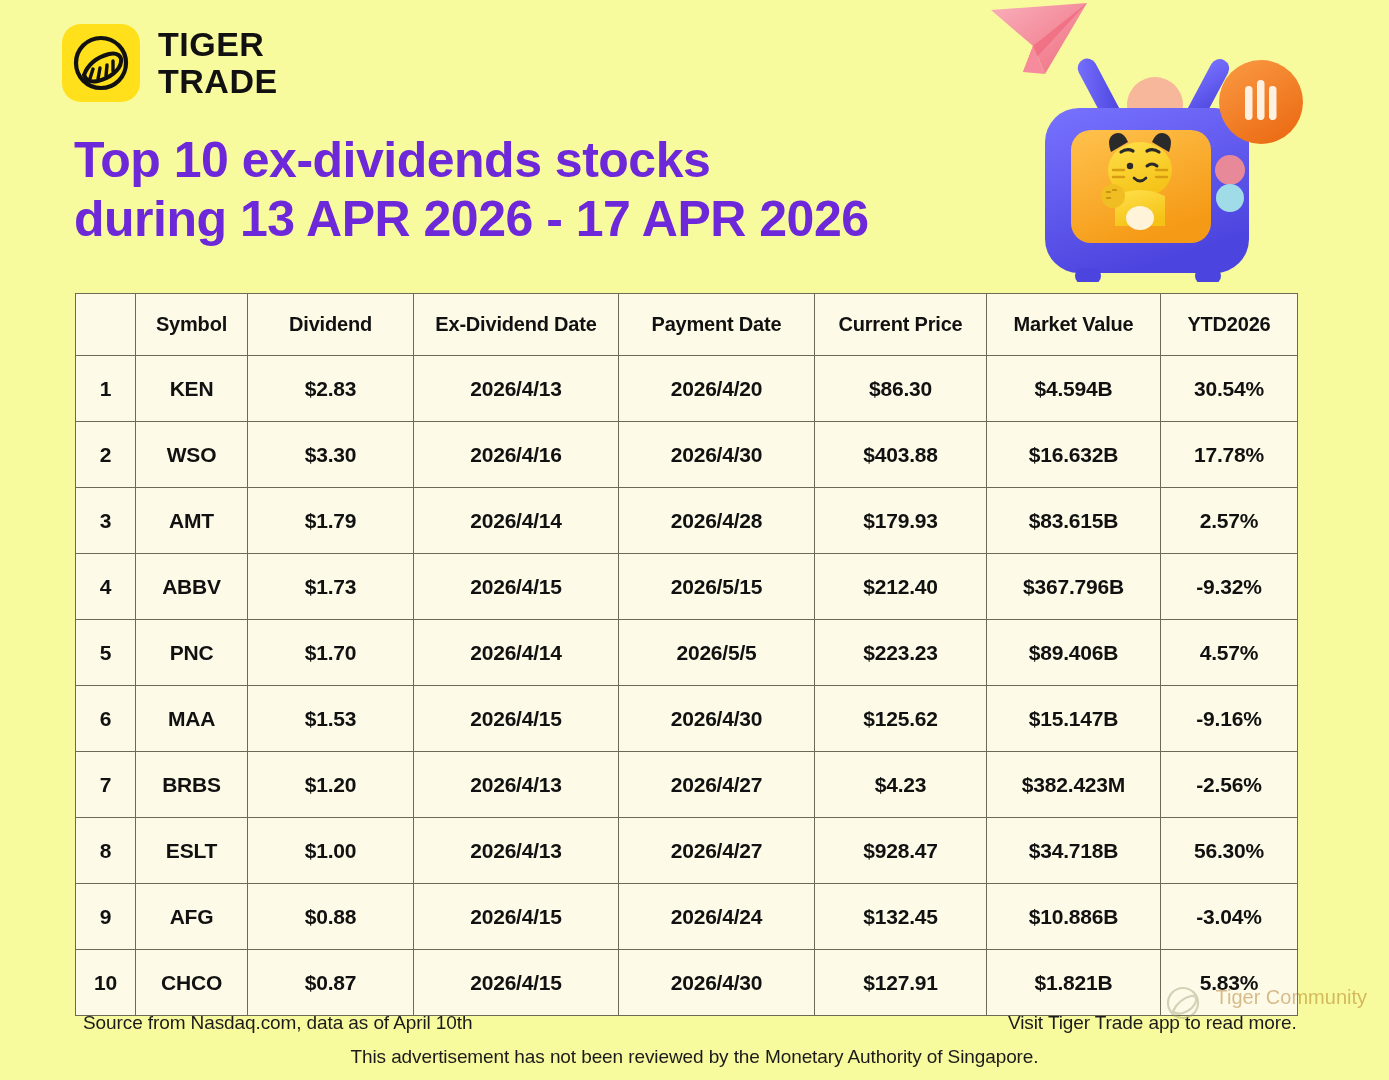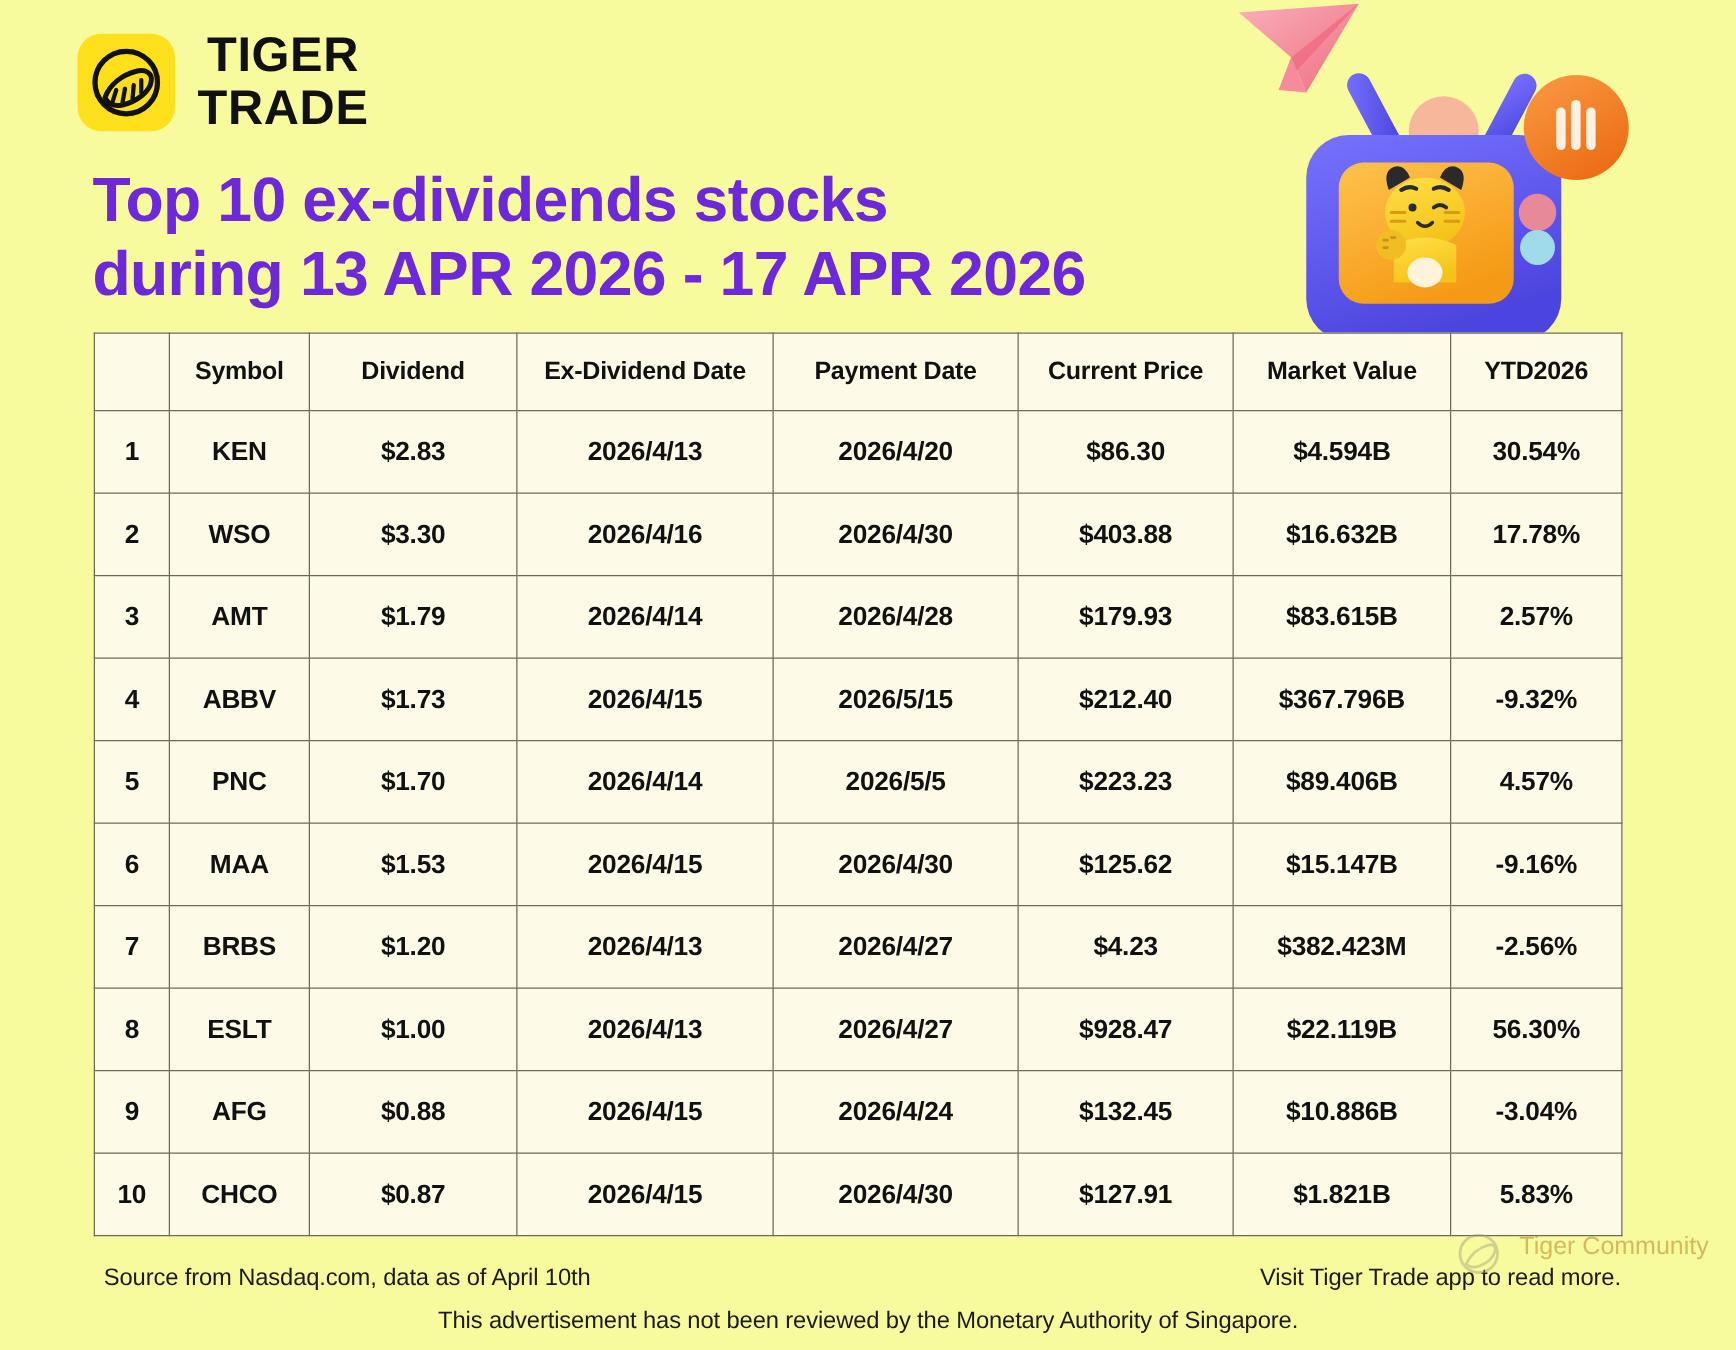--- a/index.html
+++ b/index.html
@@ -35,13 +35,12 @@
   }
   .brand-logo svg { display: block; }
   .brand-name {
-    font-size: 39px;
+    font-size: 34px;
     font-weight: 700;
     line-height: 1.08;
     letter-spacing: 0.5px;
     color: #111111;
     white-space: pre-line;
-    text-align: center;
   }
 
   

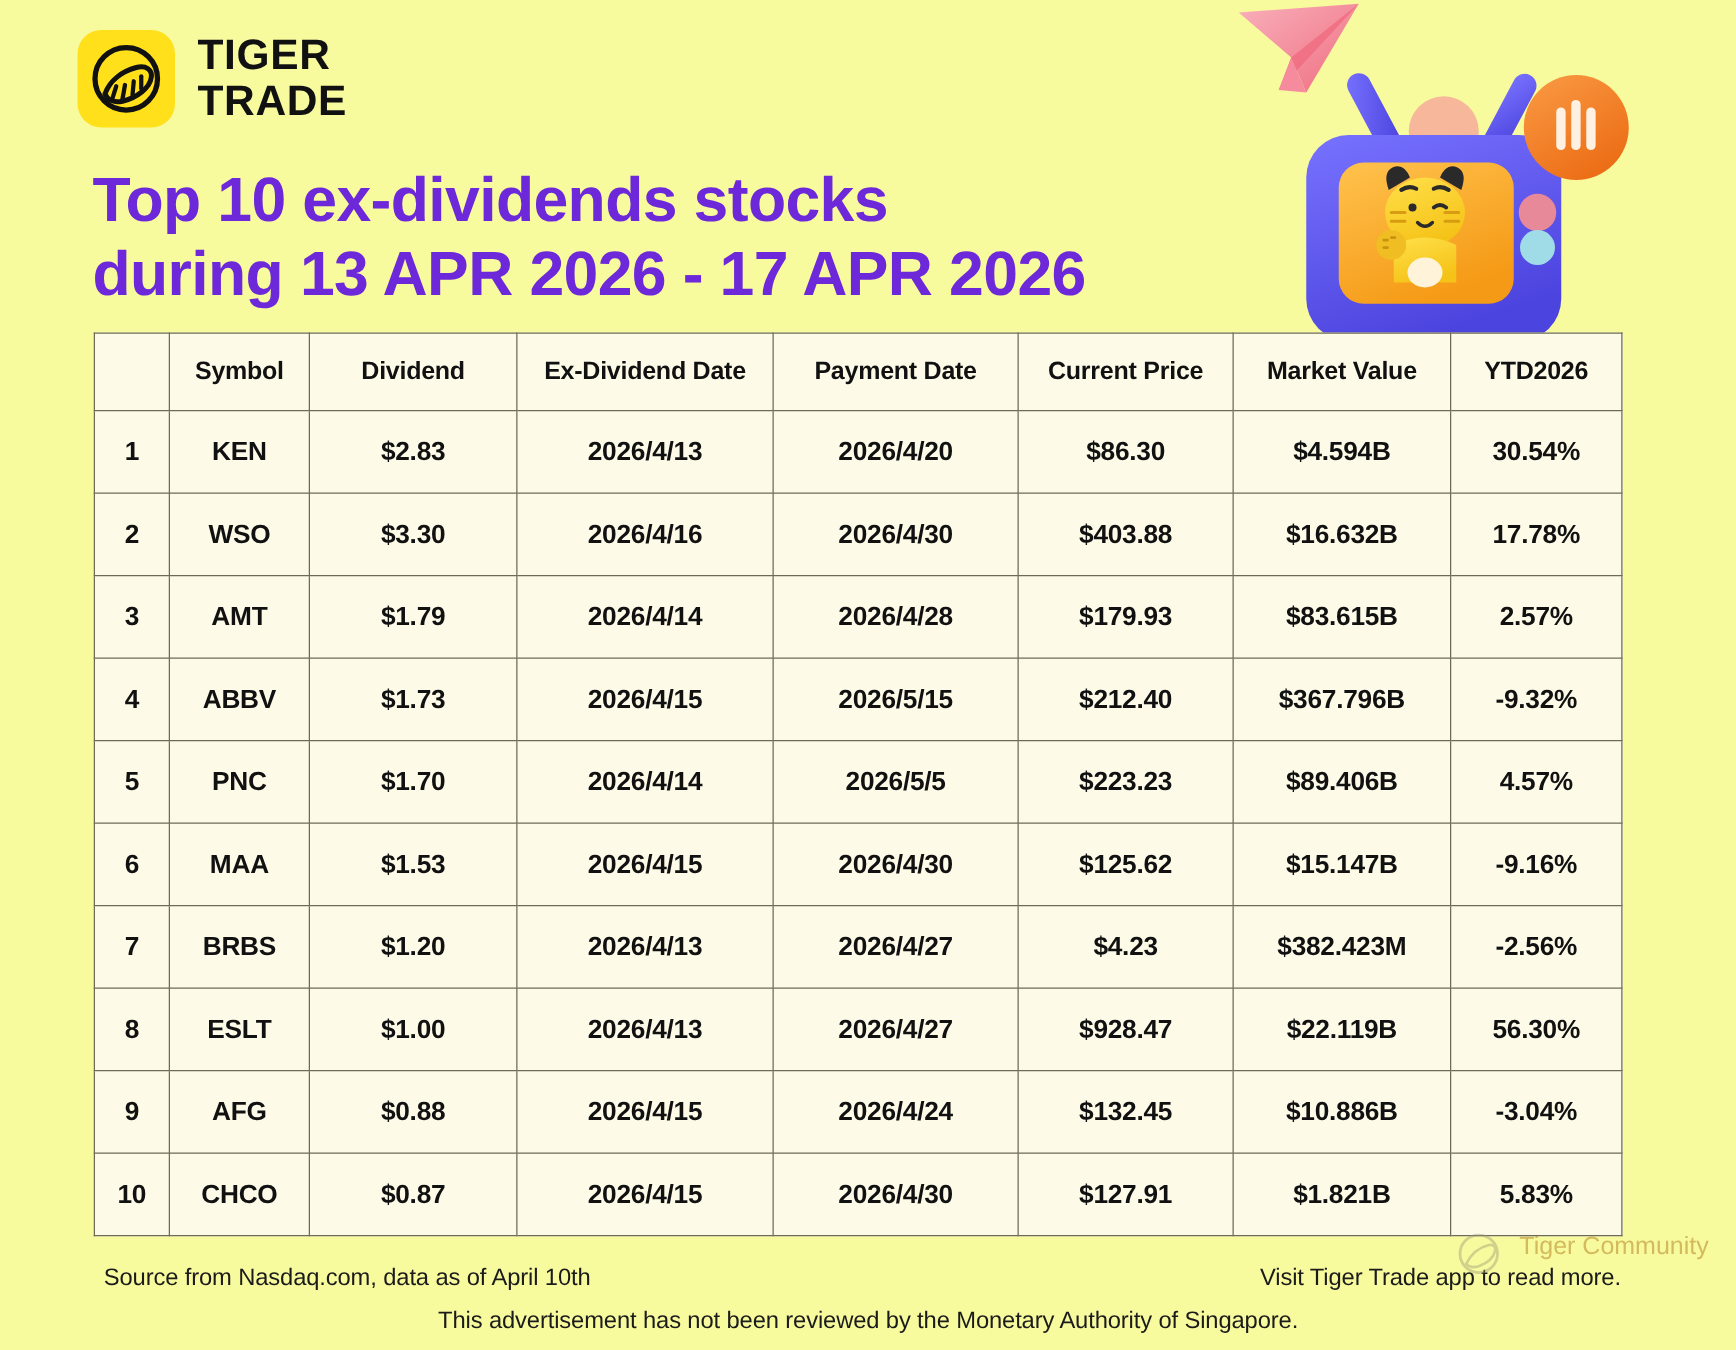--- a/index.html
+++ b/index.html
@@ -70,7 +70,7 @@
   .table-wrap {
     position: absolute;
     left: 75px;
-    top: 266px;
+    top: 293px;
     width: 1052px;
   }
   table.data-table {

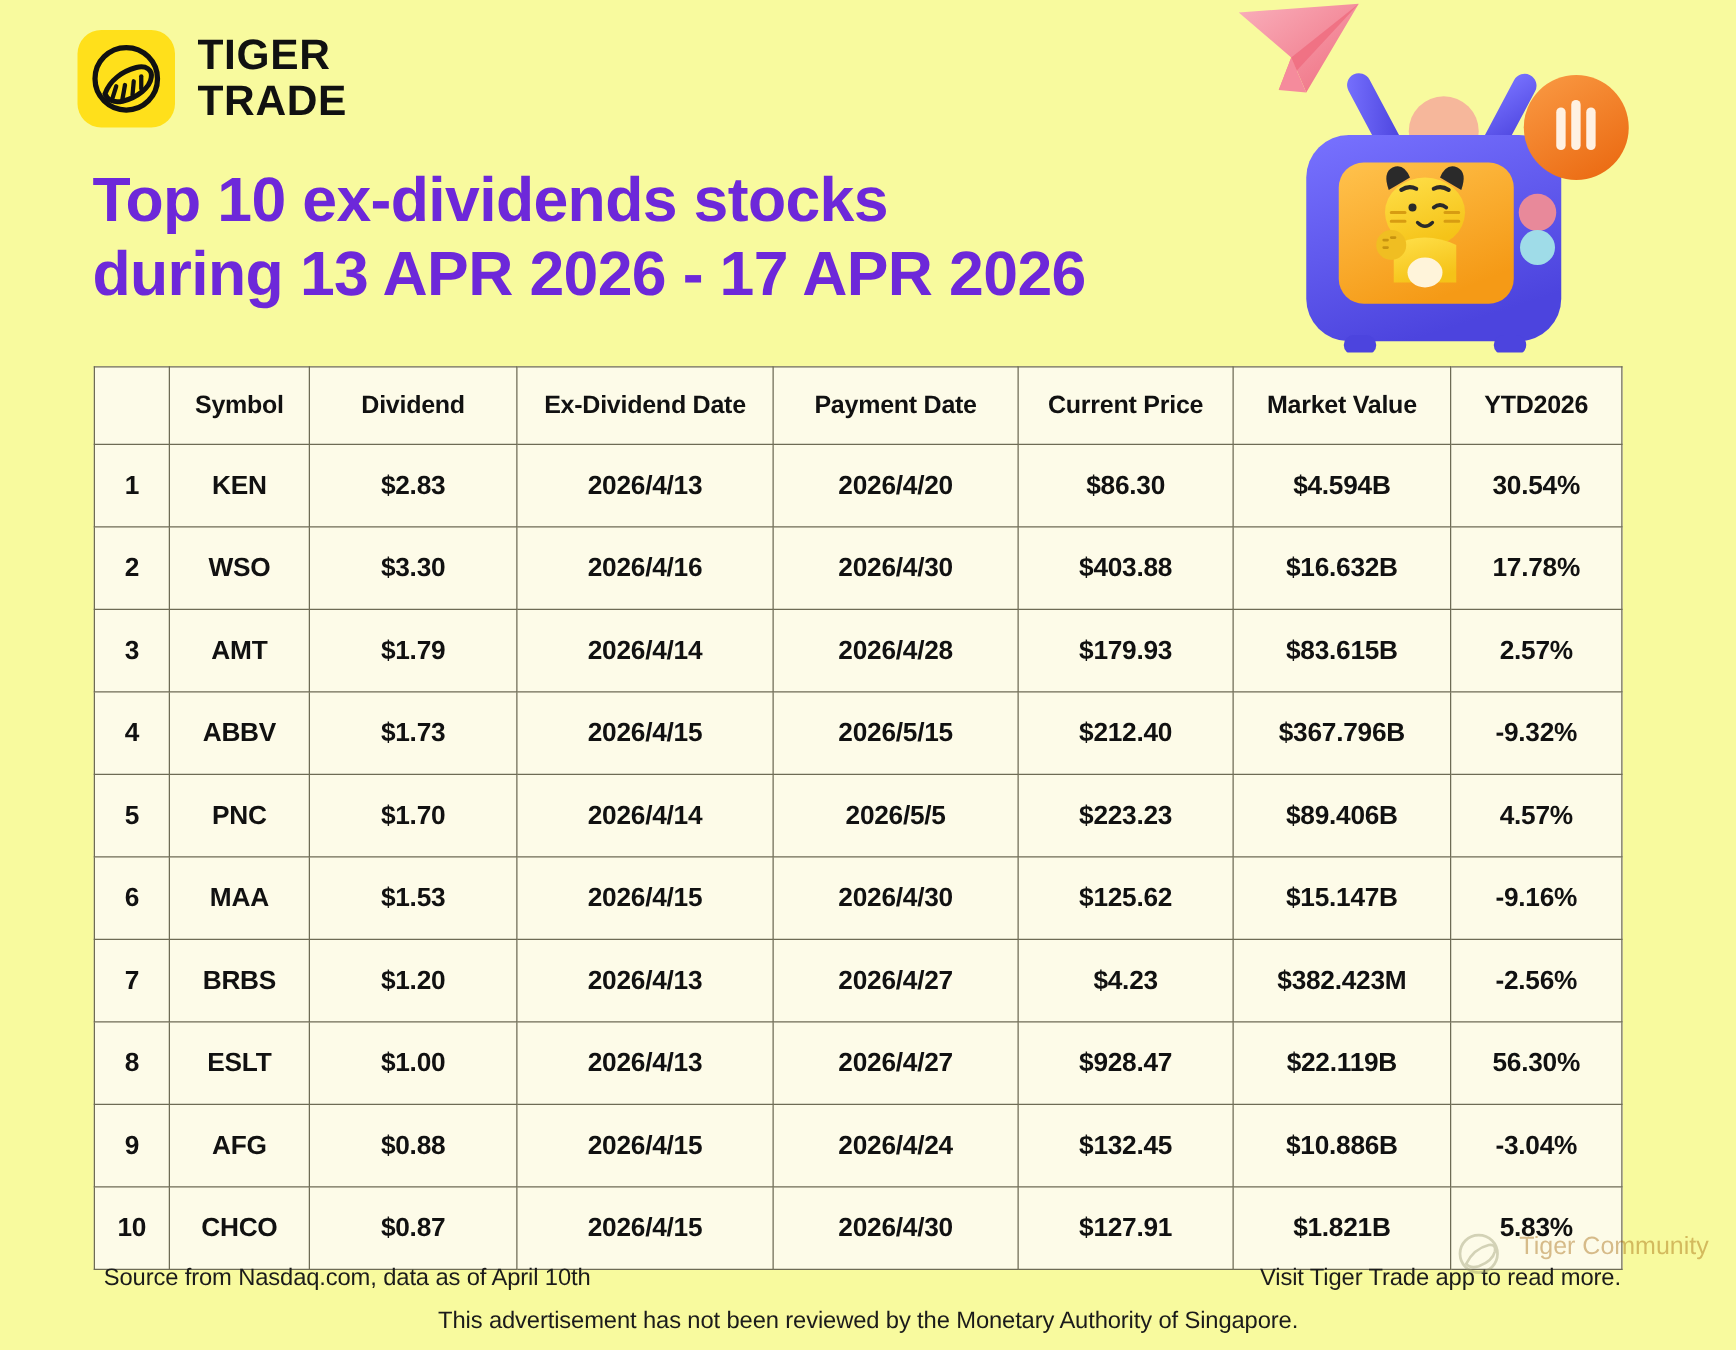--- a/index.html
+++ b/index.html
@@ -359,7 +359,7 @@
           <td>2026/4/13</td>
           <td>2026/4/27</td>
           <td>$928.47</td>
-          <td>$22.119B</td>
+          <td>$34.718B</td>
           <td>56.30%</td>
         </tr>
         <tr>

